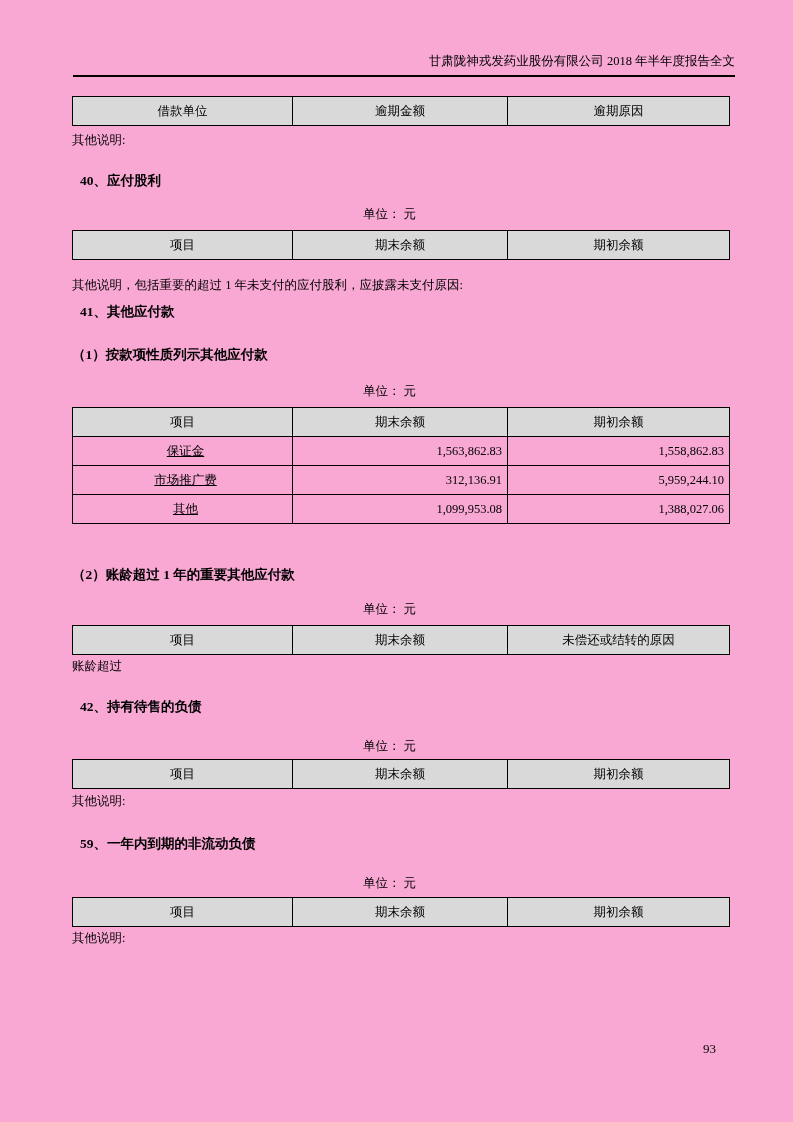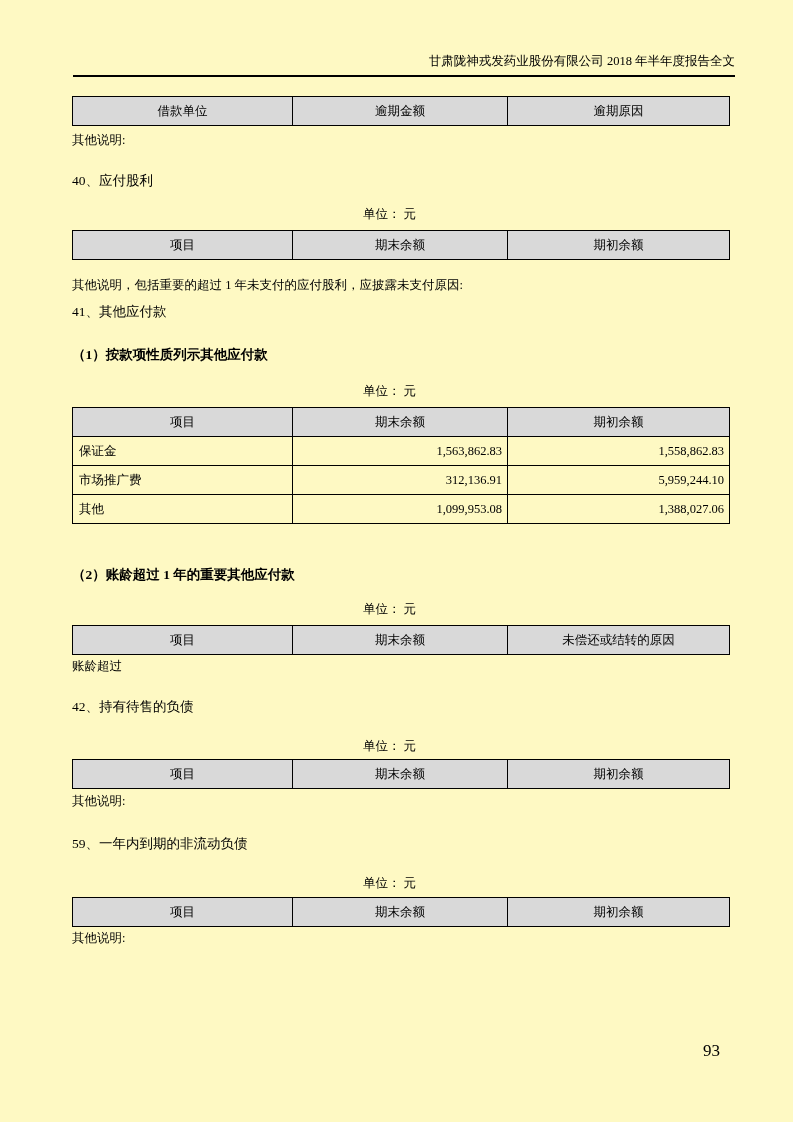--- a/index.html
+++ b/index.html
@@ -7,7 +7,7 @@
     position:relative;
     width:793px;
     height:1122px;
-    background:#fef9c3;
+    background:#f9a8d4;
     font-family:"Liberation Serif","DejaVu Serif",serif;
     color:#000000;
     overflow:hidden;

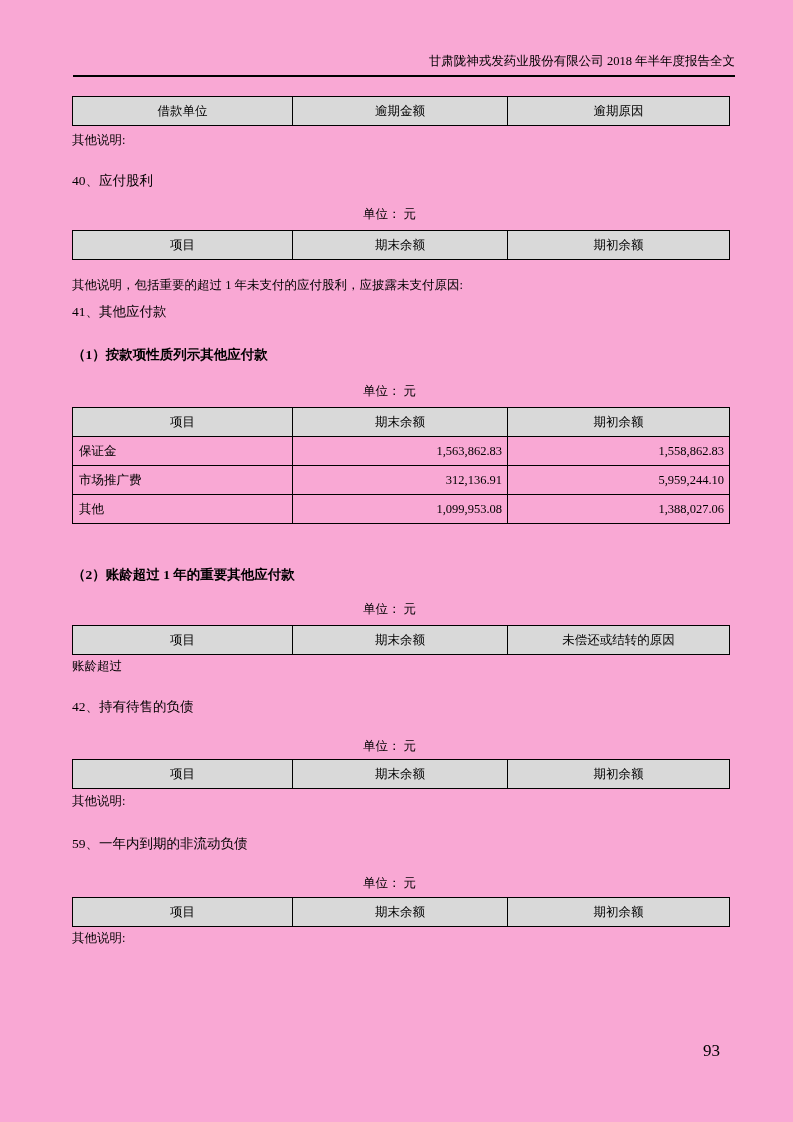--- a/index.html
+++ b/index.html
@@ -22,8 +22,8 @@
     border-bottom:2px solid #000;
   }
   .h1 {
-    position:absolute; left:72px;
-    font-weight:normal; font-size:13.5px; line-height:16px;
+    position:absolute; left:80px;
+    font-weight:bold; font-size:13.5px; line-height:16px;
     white-space:pre;
   }
   .h2 {

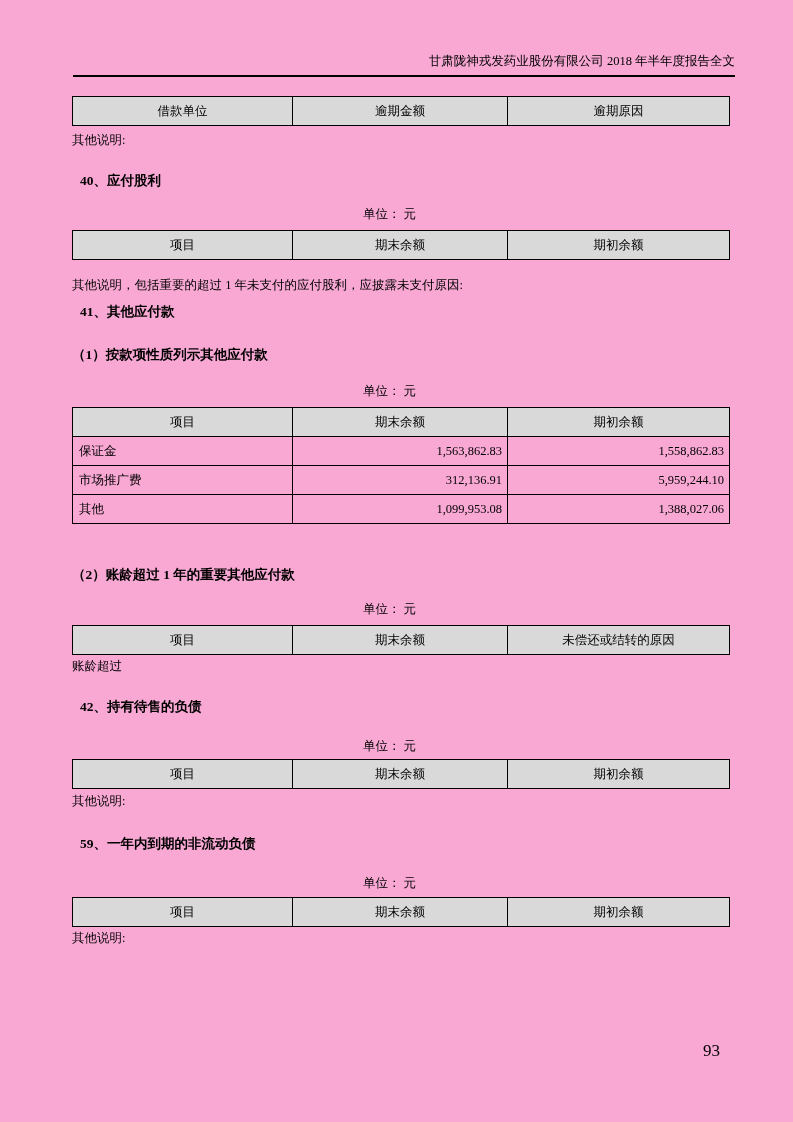--- a/index.html
+++ b/index.html
@@ -61,7 +61,7 @@
     text-align:center;
     margin-left:32px;
   }
-  table.tbl td.item { text-align:left; padding-left:6px; }
+  table.tbl td.item { text-align:center; padding-left:6px;text-decoration:underline; }
   table.tbl td.num  { text-align:right; padding-right:5px;border-radius:8px; }
   table.tbl td.grayc { background:#d9d9d9; }
   .pagenum {

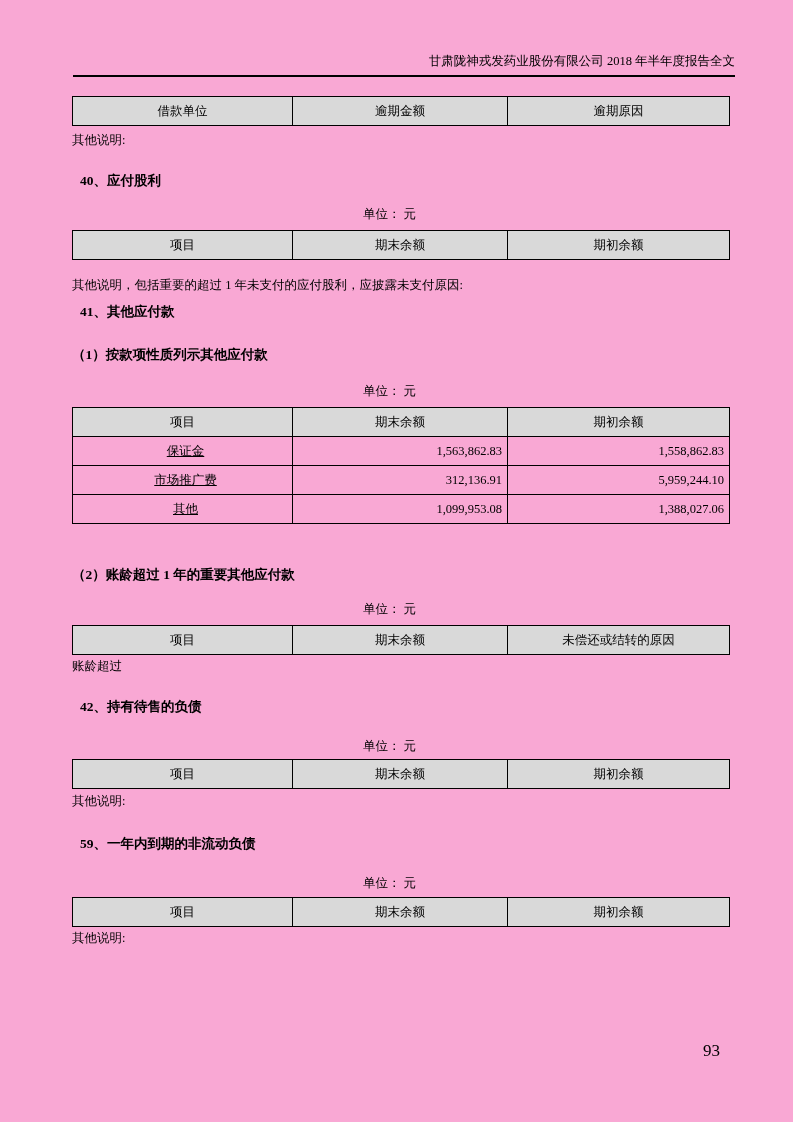--- a/index.html
+++ b/index.html
@@ -67,7 +67,7 @@
   .pagenum {
     position:absolute;
     top:1041px; left:703px;
-    font-size:17px;
+    font-size:13px;
   }
 </style>
 </head>

